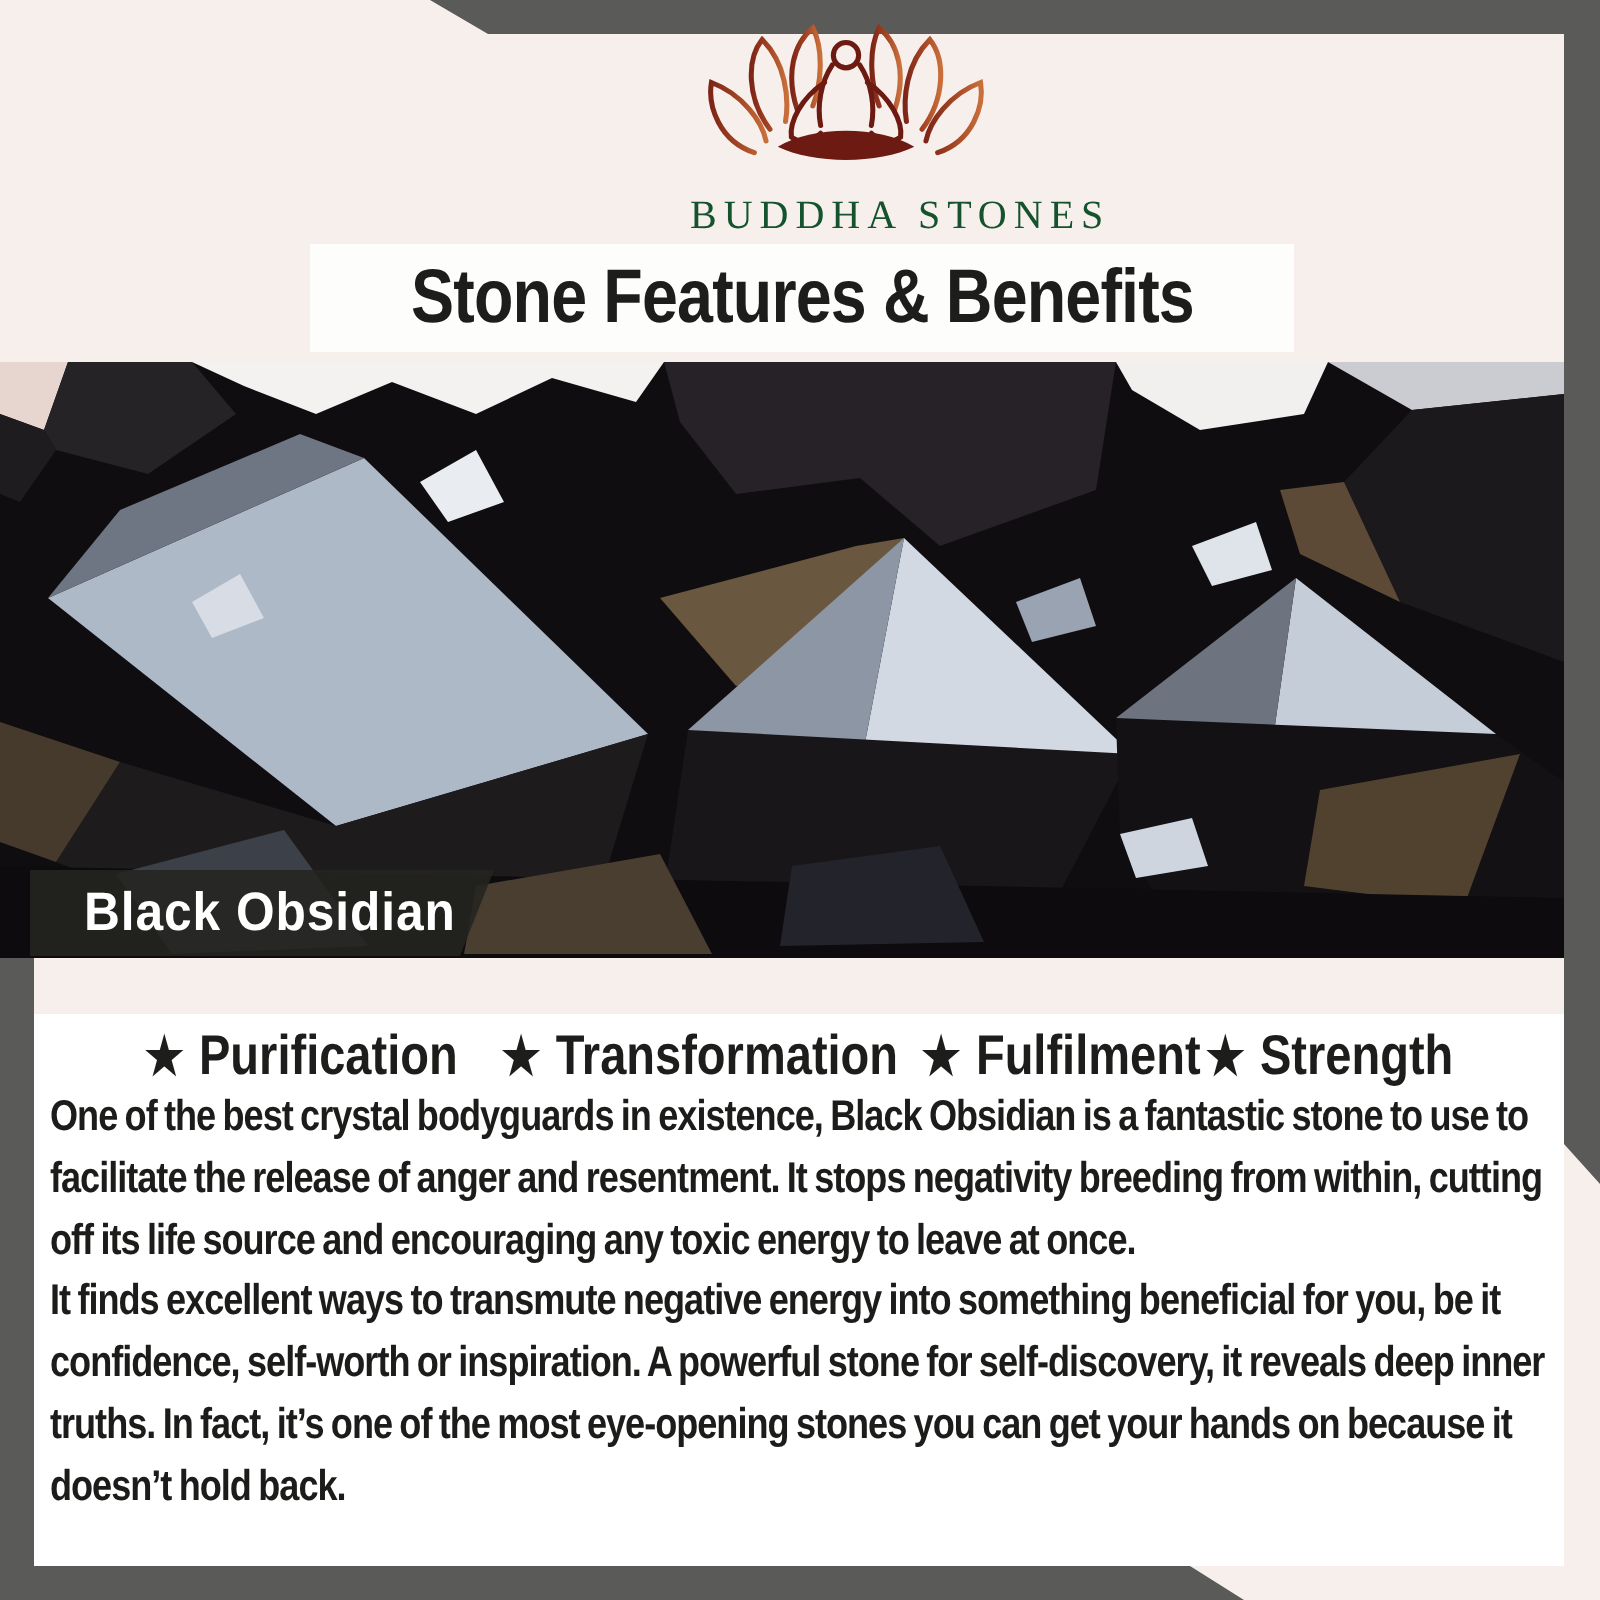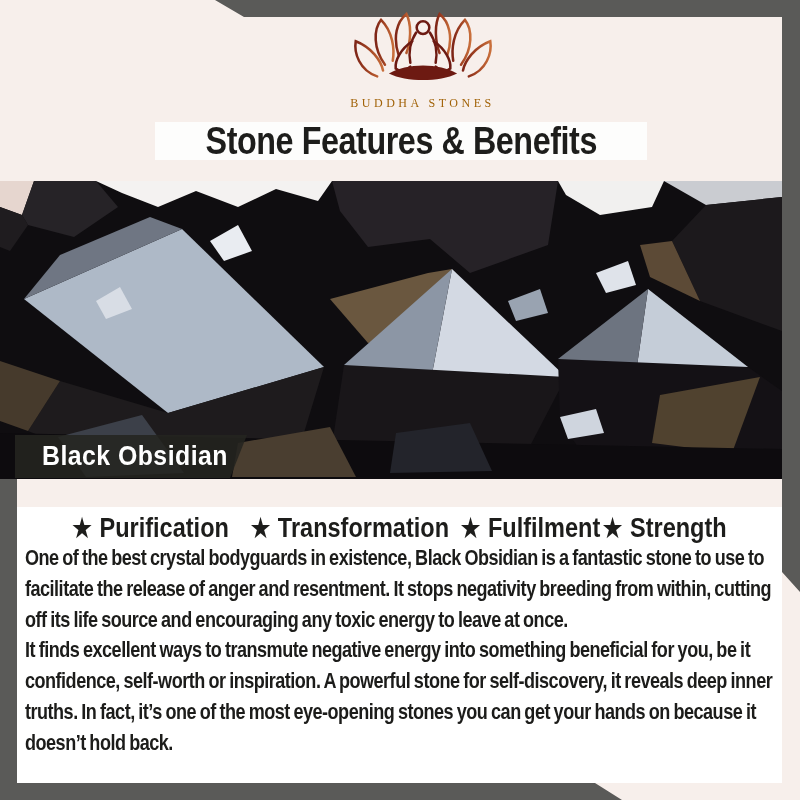--- a/index.html
+++ b/index.html
@@ -17,8 +17,8 @@
 
   
   .logo-block{position:absolute;left:345px;top:12px;width:155px;text-align:center;}
-  .brand{margin-top:2px;font-family:"Liberation Serif",serif;font-size:12px;letter-spacing:3.5px;
-    color:#a16207;white-space:nowrap;text-align:center;}
+  .brand{margin-top:2px;font-family:"Liberation Serif",serif;font-size:20px;letter-spacing:3.5px;
+    color:#14532d;white-space:nowrap;text-align:center;}
 
   
   .title-bar{position:absolute;left:155px;top:122px;width:492px;height:38px;background:#fdfdfc;

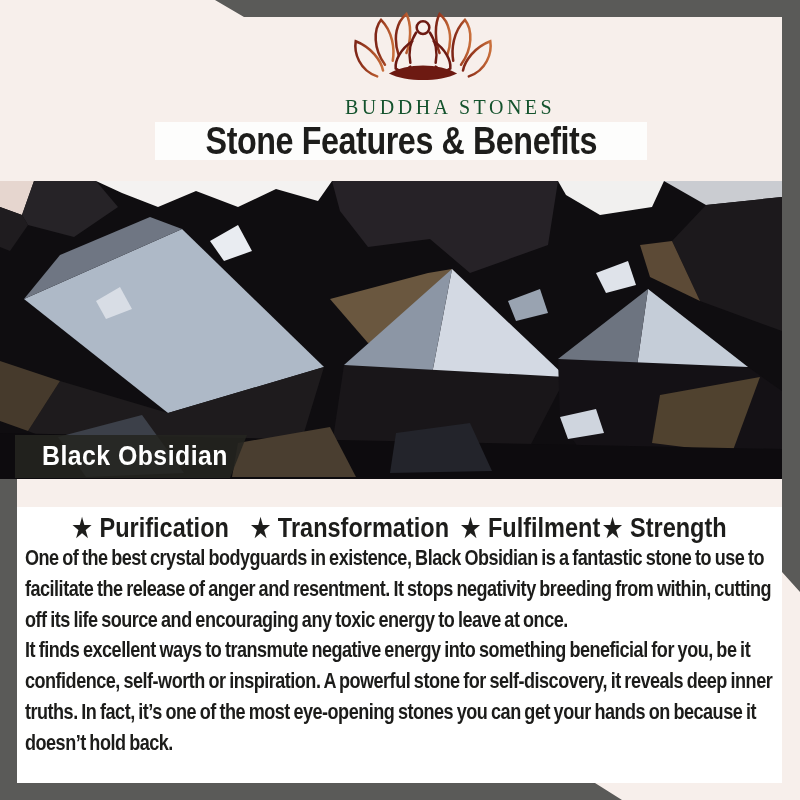--- a/index.html
+++ b/index.html
@@ -21,7 +21,7 @@
     color:#14532d;white-space:nowrap;text-align:center;}
 
   
-  .title-bar{position:absolute;left:155px;top:122px;width:492px;height:38px;background:#fdfdfc;
+  .title-bar{position:absolute;left:155px;top:122px;width:492px;height:54px;background:#fdfdfc;
     display:flex;align-items:center;justify-content:center;}
   .title-bar h1{margin:0;font-size:38px;font-weight:bold;color:#1d1d1b;letter-spacing:-0.5px;
     transform:scaleX(0.85);white-space:nowrap;}

